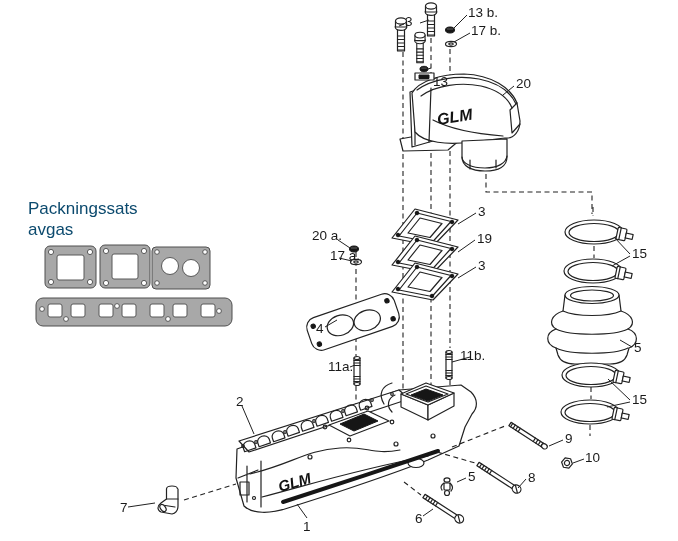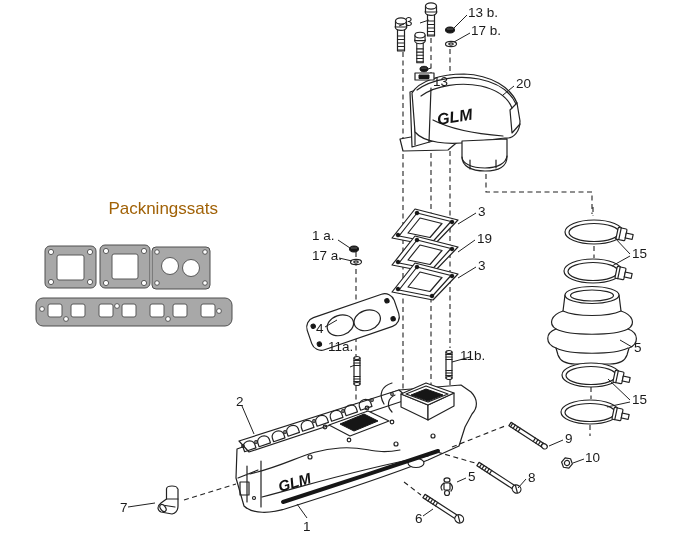--- a/index.html
+++ b/index.html
@@ -18,8 +18,8 @@
   text.logo{font-family:"Liberation Sans",sans-serif;font-weight:bold;font-style:italic;fill:#111;}
   
   .co{position:absolute;font-size:13.5px;color:#1a1a1a;white-space:nowrap;line-height:1;}
-  .kit-title{position:absolute;left:28px;top:198px;width:190px;text-align:right;
-             font-size:17px;color:#a16207;line-height:1.25;}
+  .kit-title{position:absolute;left:28px;top:198px;width:190px;text-align:left;
+             font-size:17px;color:#0c4a6e;line-height:1.25;}
 </style>
 </head>
 <body>

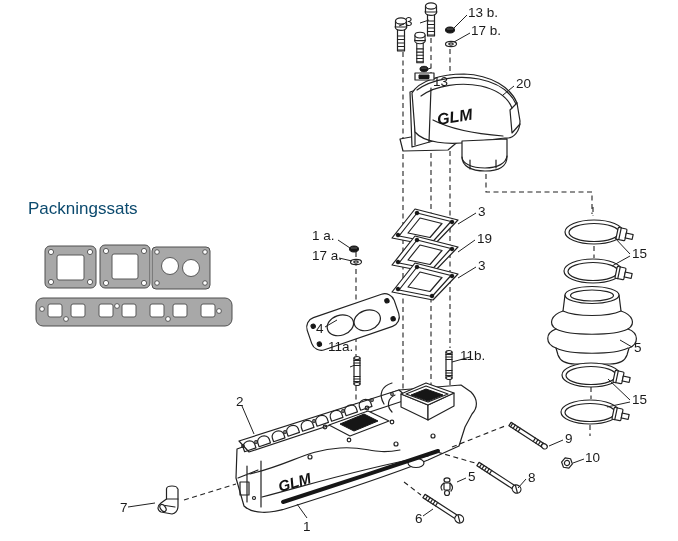--- a/index.html
+++ b/index.html
@@ -336,6 +336,7 @@
 
 <div class="kit-title">
   <div>Packningssats</div>
+  <div>avgas</div>
 </div>
 
 <div class="co" style="left:405px;top:15px">3</div>

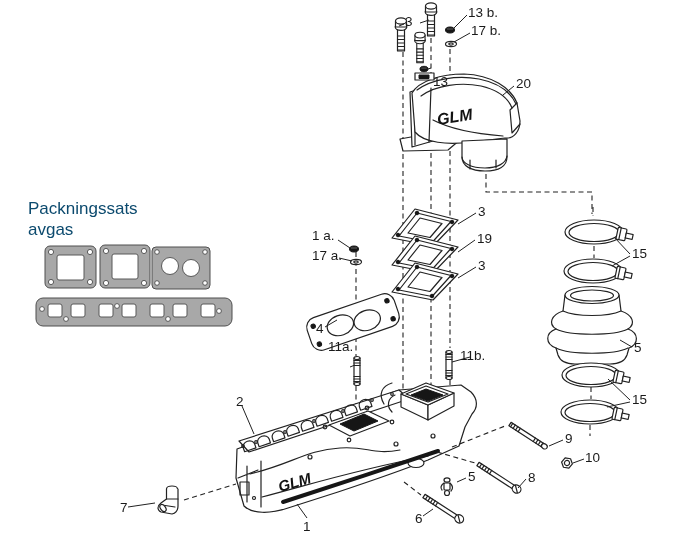--- a/index.html
+++ b/index.html
@@ -347,7 +347,7 @@
 <div class="co" style="left:478px;top:205px">3</div>
 <div class="co" style="left:477px;top:232px">19</div>
 <div class="co" style="left:478px;top:259px">3</div>
-<div class="co" style="left:312px;top:229px">1 a.</div>
+<div class="co" style="left:312px;top:229px">20 a.</div>
 <div class="co" style="left:312px;top:249px">17 a.</div>
 <div class="co" style="left:316px;top:322px">4</div>
 <div class="co" style="left:328px;top:340px">11a.</div>

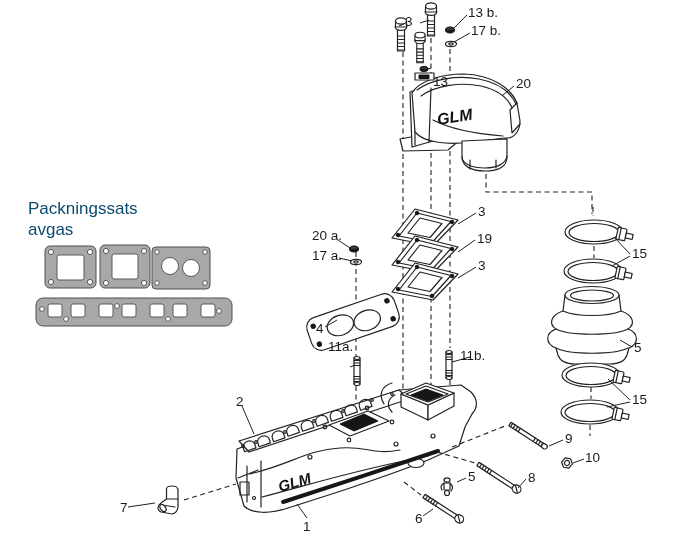--- a/index.html
+++ b/index.html
@@ -348,7 +348,7 @@
 <div class="co" style="left:477px;top:232px">19</div>
 <div class="co" style="left:478px;top:259px">3</div>
 <div class="co" style="left:312px;top:229px">20 a.</div>
-<div class="co" style="left:312px;top:249px">17 a.</div>
+<div class="co" style="left:330px;top:249px">17 a.</div>
 <div class="co" style="left:316px;top:322px">4</div>
 <div class="co" style="left:328px;top:340px">11a.</div>
 <div class="co" style="left:460px;top:349px">11b.</div>

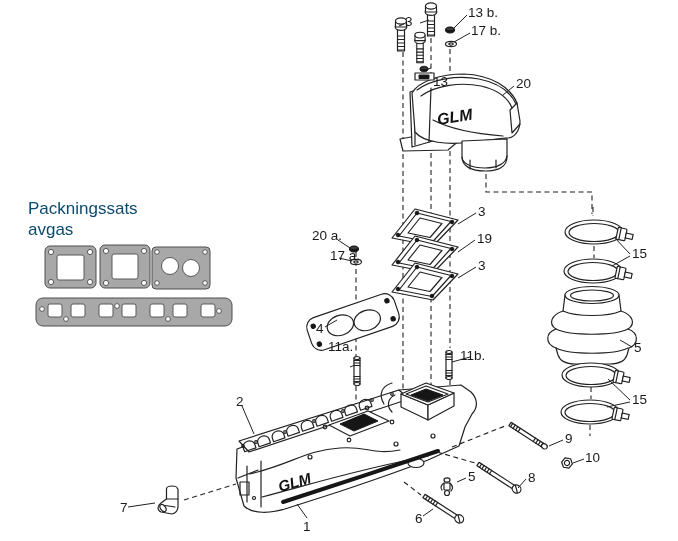--- a/index.html
+++ b/index.html
@@ -350,7 +350,7 @@
 <div class="co" style="left:312px;top:229px">20 a.</div>
 <div class="co" style="left:330px;top:249px">17 a.</div>
 <div class="co" style="left:316px;top:322px">4</div>
-<div class="co" style="left:328px;top:340px">11a.</div>
+<div class="co" style="left:328px;top:360px">11a.</div>
 <div class="co" style="left:460px;top:349px">11b.</div>
 <div class="co" style="left:632px;top:247px">15</div>
 <div class="co" style="left:634px;top:341px">5</div>

